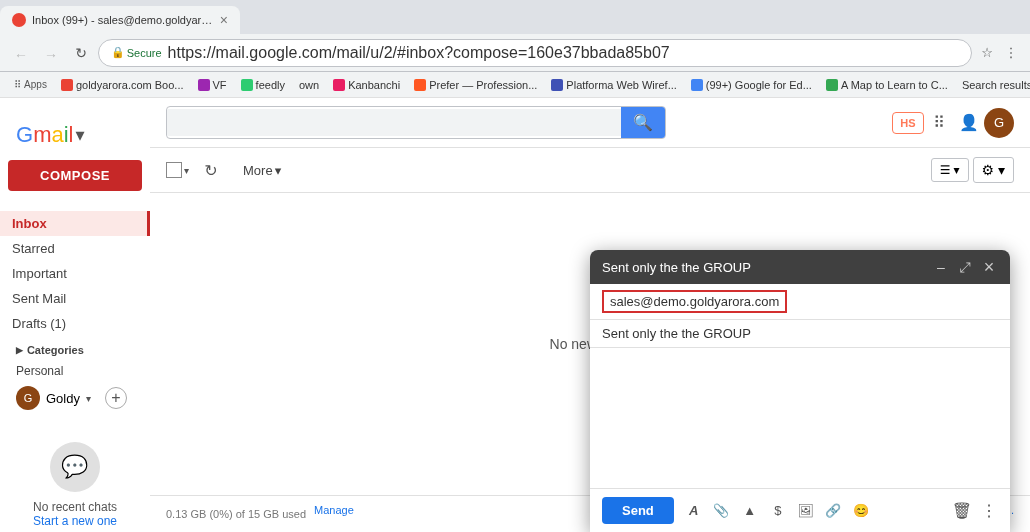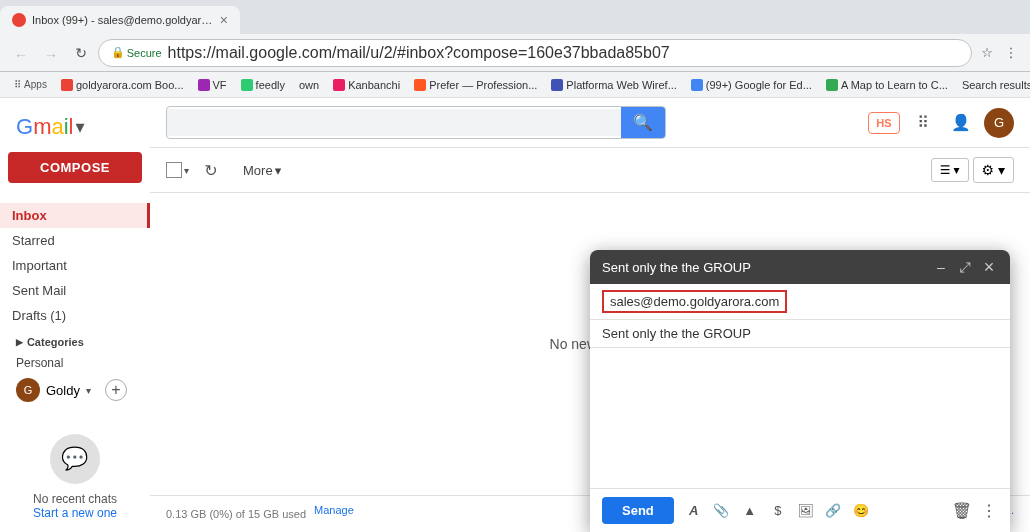--- a/index.html
+++ b/index.html
@@ -95,7 +95,7 @@
     .sidebar {
       width: 150px;
       flex-shrink: 0;
-      padding: 8px 0;
+      padding: 16px 0;
       background: white;
     }
     .gmail-logo {

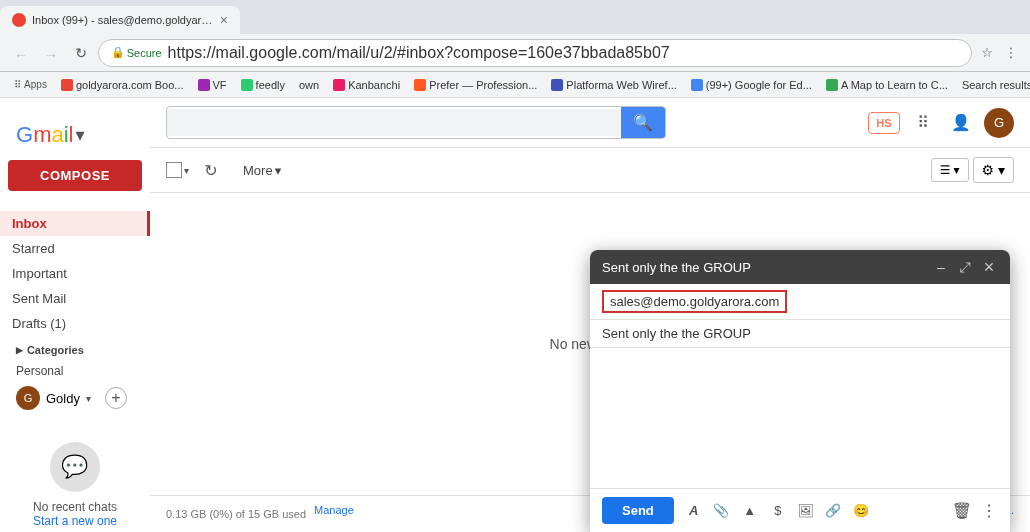--- a/index.html
+++ b/index.html
@@ -273,7 +273,7 @@
       color: white;
       font-size: 16px;
     }
-    .header-right { margin-left: auto; display: flex; align-items: center; gap: 8px; }
+    .header-right { margin-left: auto; display: flex; align-items: center; }
     .header-icon-btn { background: none; border: none; cursor: pointer; font-size: 16px; color: #555; width: 30px; height: 30px; border-radius: 50%; display: flex; align-items: center; justify-content: center; }
     .user-avatar { width: 30px; height: 30px; border-radius: 50%; background: #8B4513; color: white; display: flex; align-items: center; justify-content: center; font-size: 13px; cursor: pointer; }
 

